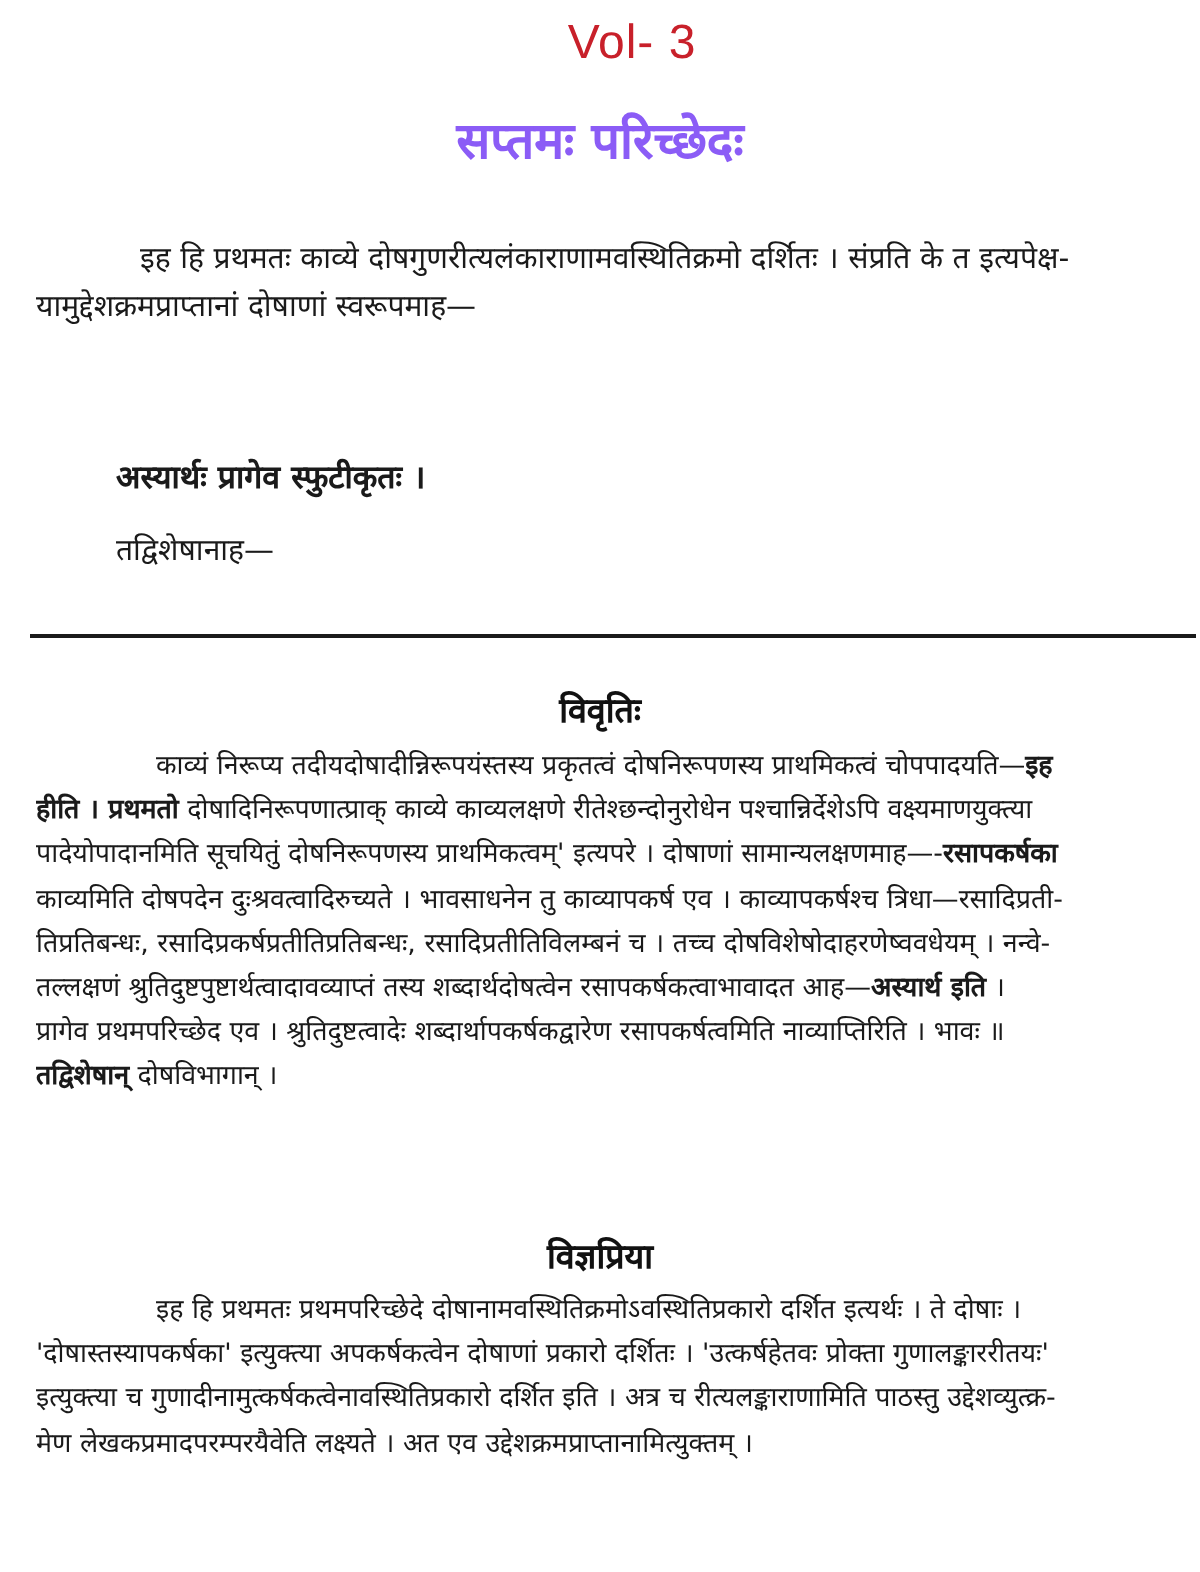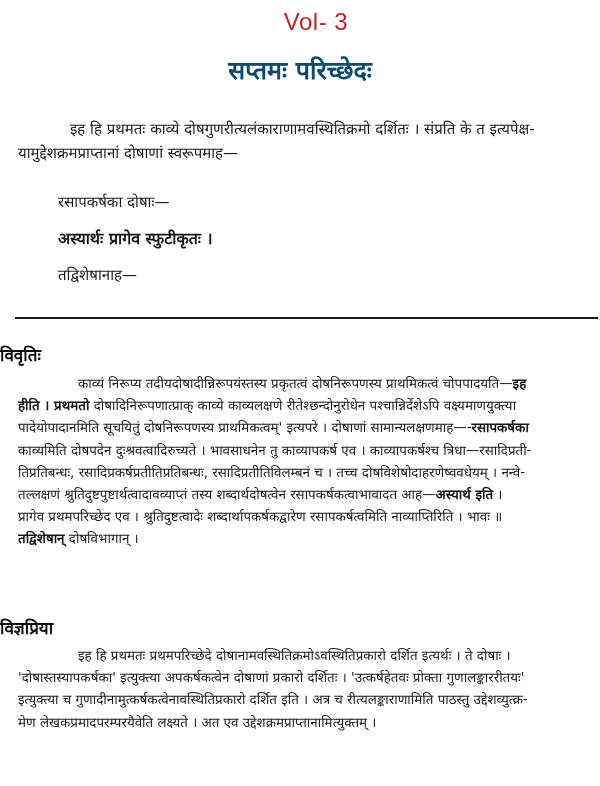--- a/index.html
+++ b/index.html
@@ -39,7 +39,7 @@
       text-align: center;
       font-weight: bold;
       font-size: 25px;
-      color: #0c4a6e;
+      color: #8b5cf6;
     }
     .block {
       position: absolute;

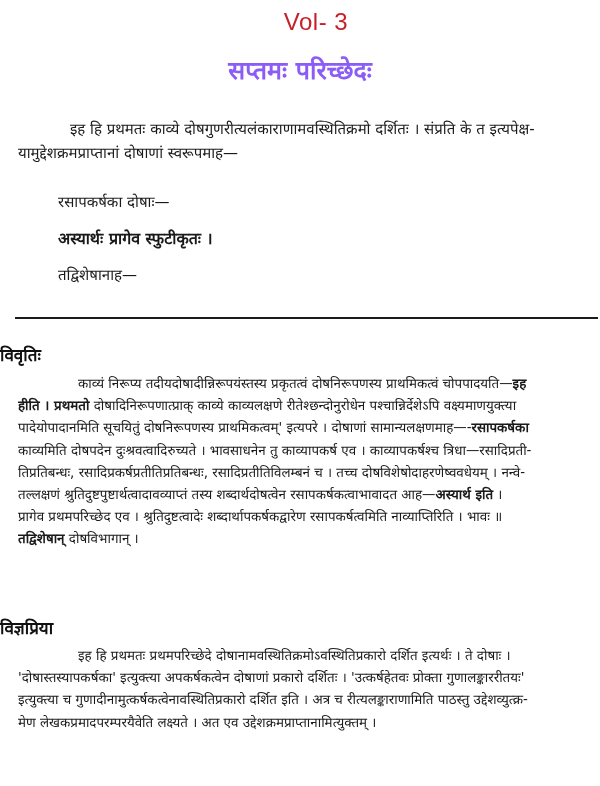--- a/index.html
+++ b/index.html
@@ -107,7 +107,6 @@
     <span style="display:block; white-space:nowrap;">यामुद्देशक्रमप्राप्तानां दोषाणां स्वरूपमाह—</span>
   </div>
 
-  <div class="sutra-line" style="top:192px;">रसापकर्षका दोषाः—</div>
   <div class="sutra-line sutra-bold" style="top:229px;">अस्यार्थः प्रागेव स्फुटीकृतः ।</div>
   <div class="sutra-line" style="top:265px;">तद्विशेषानाह—</div>
 

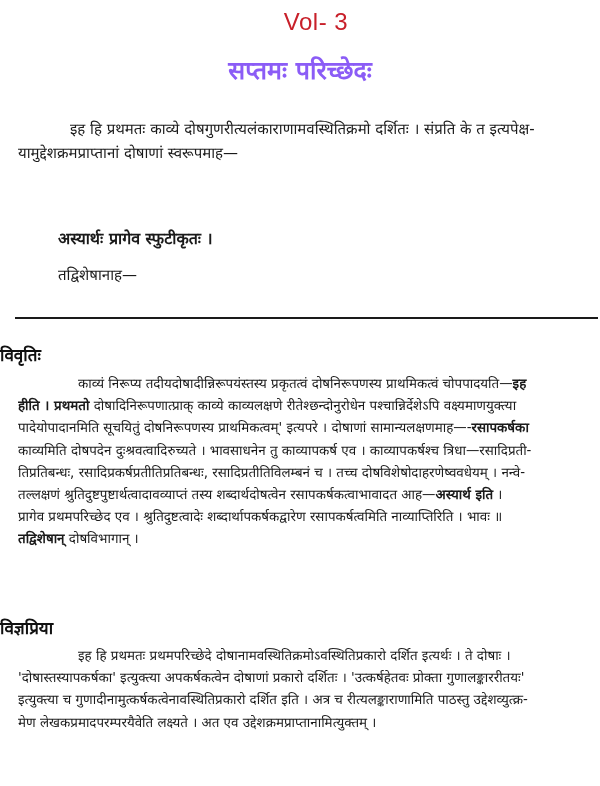--- a/index.html
+++ b/index.html
@@ -71,7 +71,7 @@
       position: absolute;
       left: 0;
       width: 600px;
-      text-align: left;
+      text-align: center;
       font-weight: bold;
       font-size: 17px;
       color: #111;

